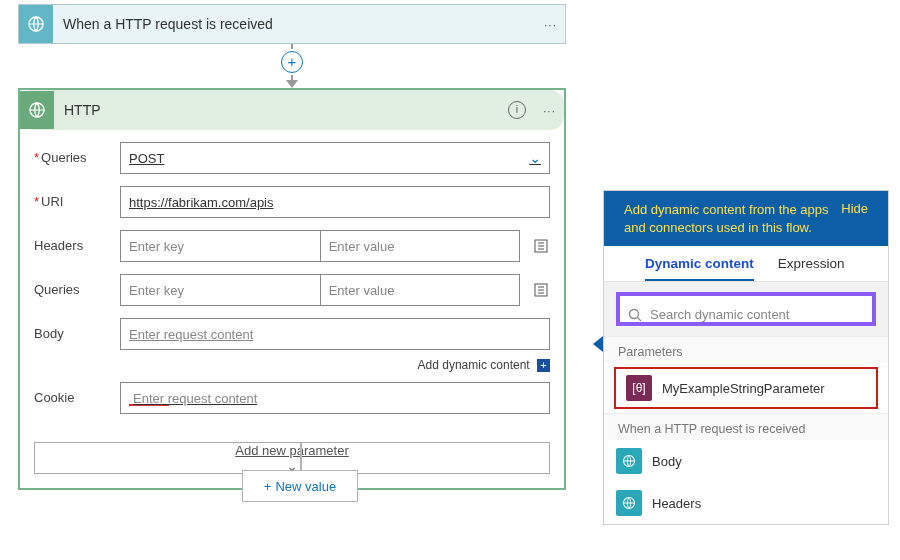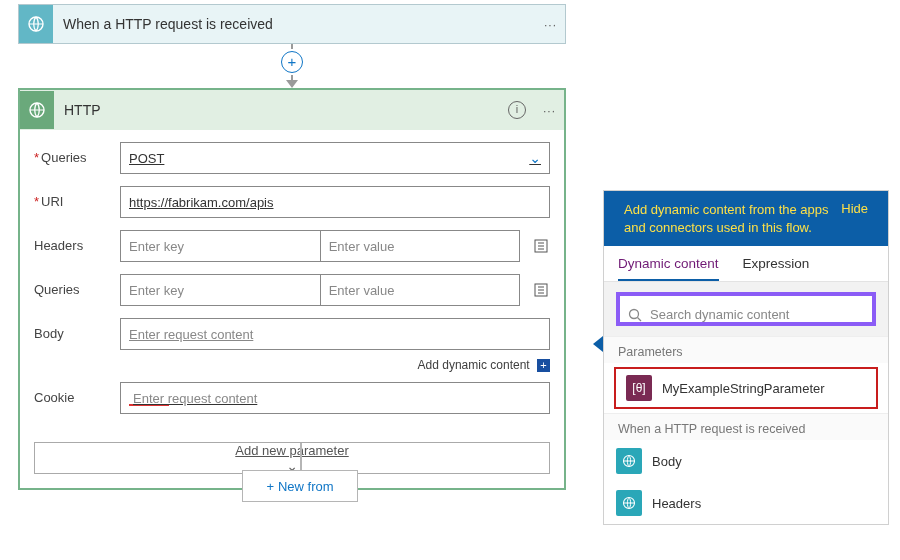--- a/index.html
+++ b/index.html
@@ -56,7 +56,7 @@
     border: 2px solid #76b38a; background: #fff;
   }
   .action-header {
-    background: #e1efe3; height: 40px; display: flex; align-items: center;
+    background: #e1efe3; height: 40px; display: flex; align-items: center; border-radius: 14px;
   }
   .action-header .card-icon { background: #6aa97b; }
   .info-icon {

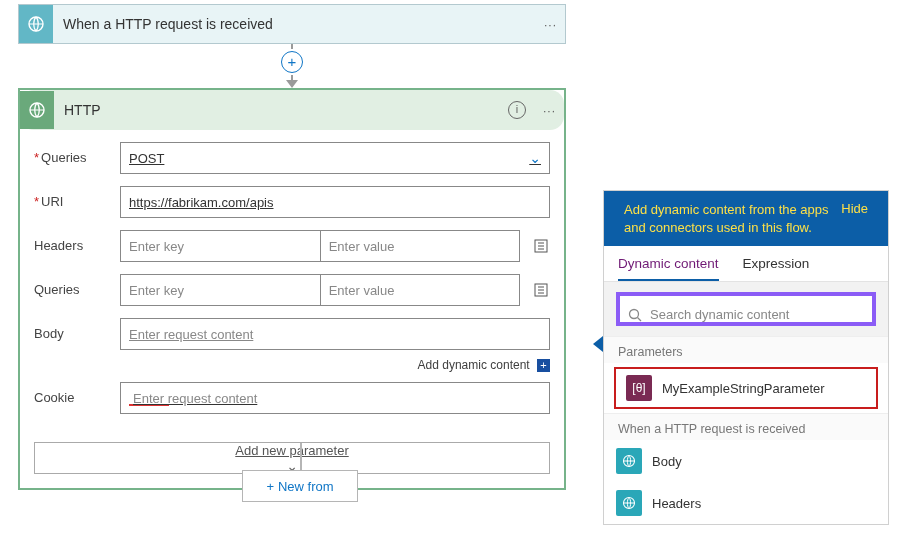--- a/index.html
+++ b/index.html
@@ -137,7 +137,7 @@
     border-bottom: 1px solid #e3e3e3;
   }
   .dyn-tabs .tab { padding-bottom: 8px; cursor: pointer; color: #333; }
-  .dyn-tabs .tab.active { color: #701a75; border-bottom: 2px solid #0c5ea7; font-weight: 400; }
+  .dyn-tabs .tab.active { color: #1d4ed8; border-bottom: 2px solid #0c5ea7; font-weight: 700; margin-left: 27px; }
   .dyn-search {
     background: #f2f2f2; padding: 10px 12px;
   }

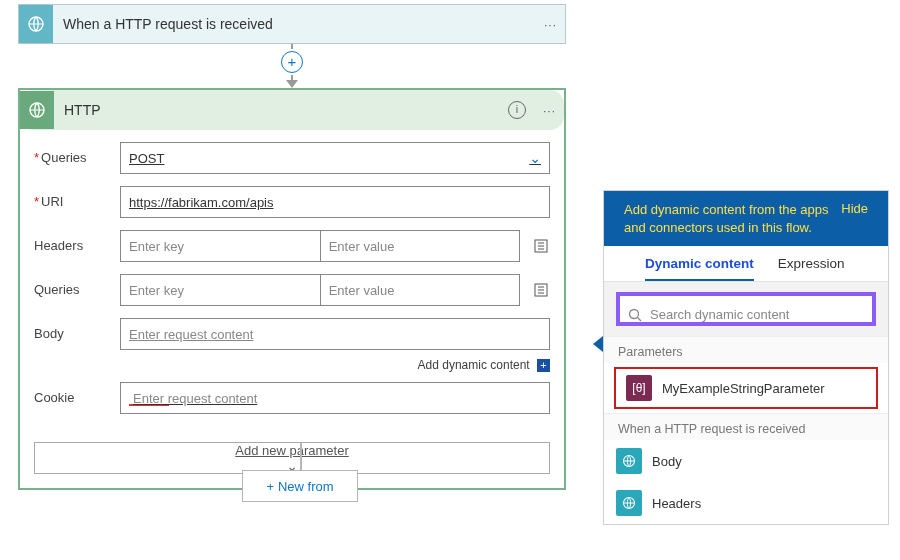--- a/index.html
+++ b/index.html
@@ -286,7 +286,7 @@
   <div class="newstep">
     <div class="line-above"></div>
     <span>+</span>
-    <span>New from</span>
+    <span>New value</span>
   </div>
 
   <div class="pointer"></div>

